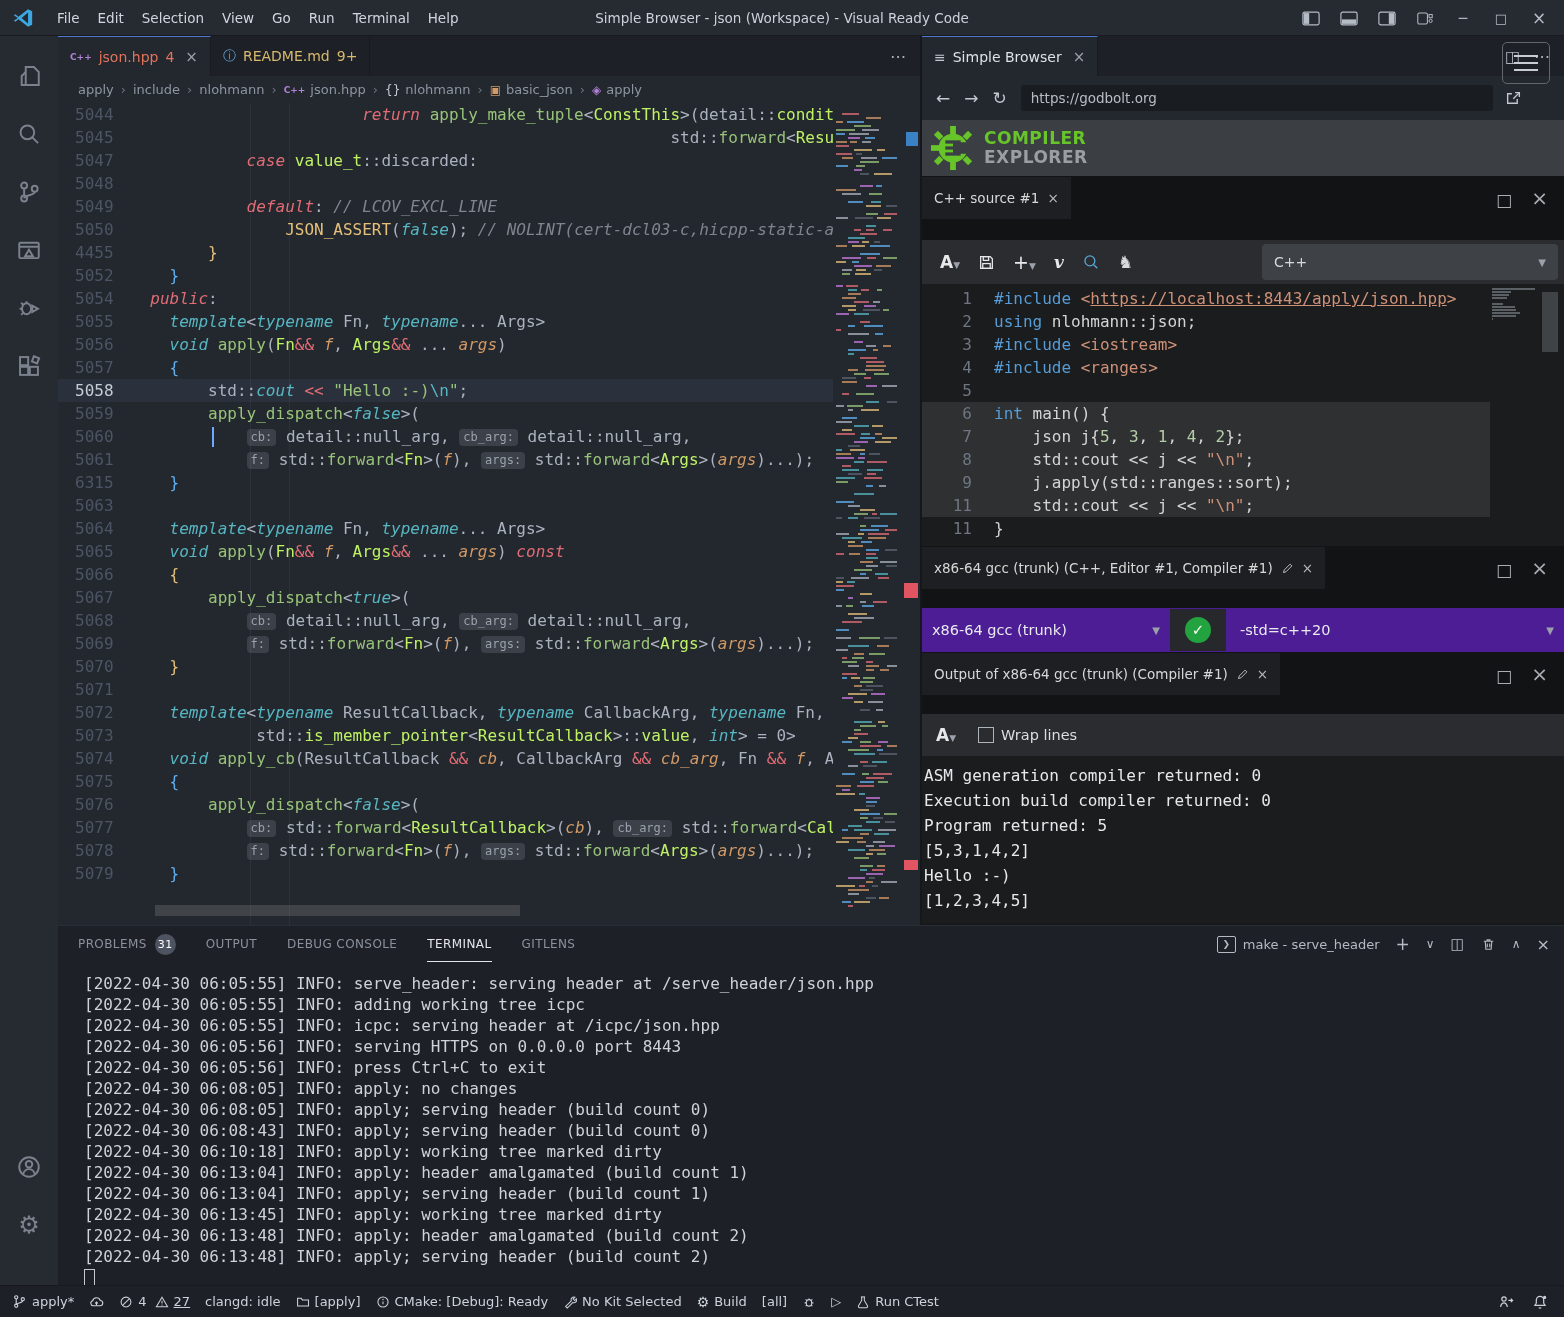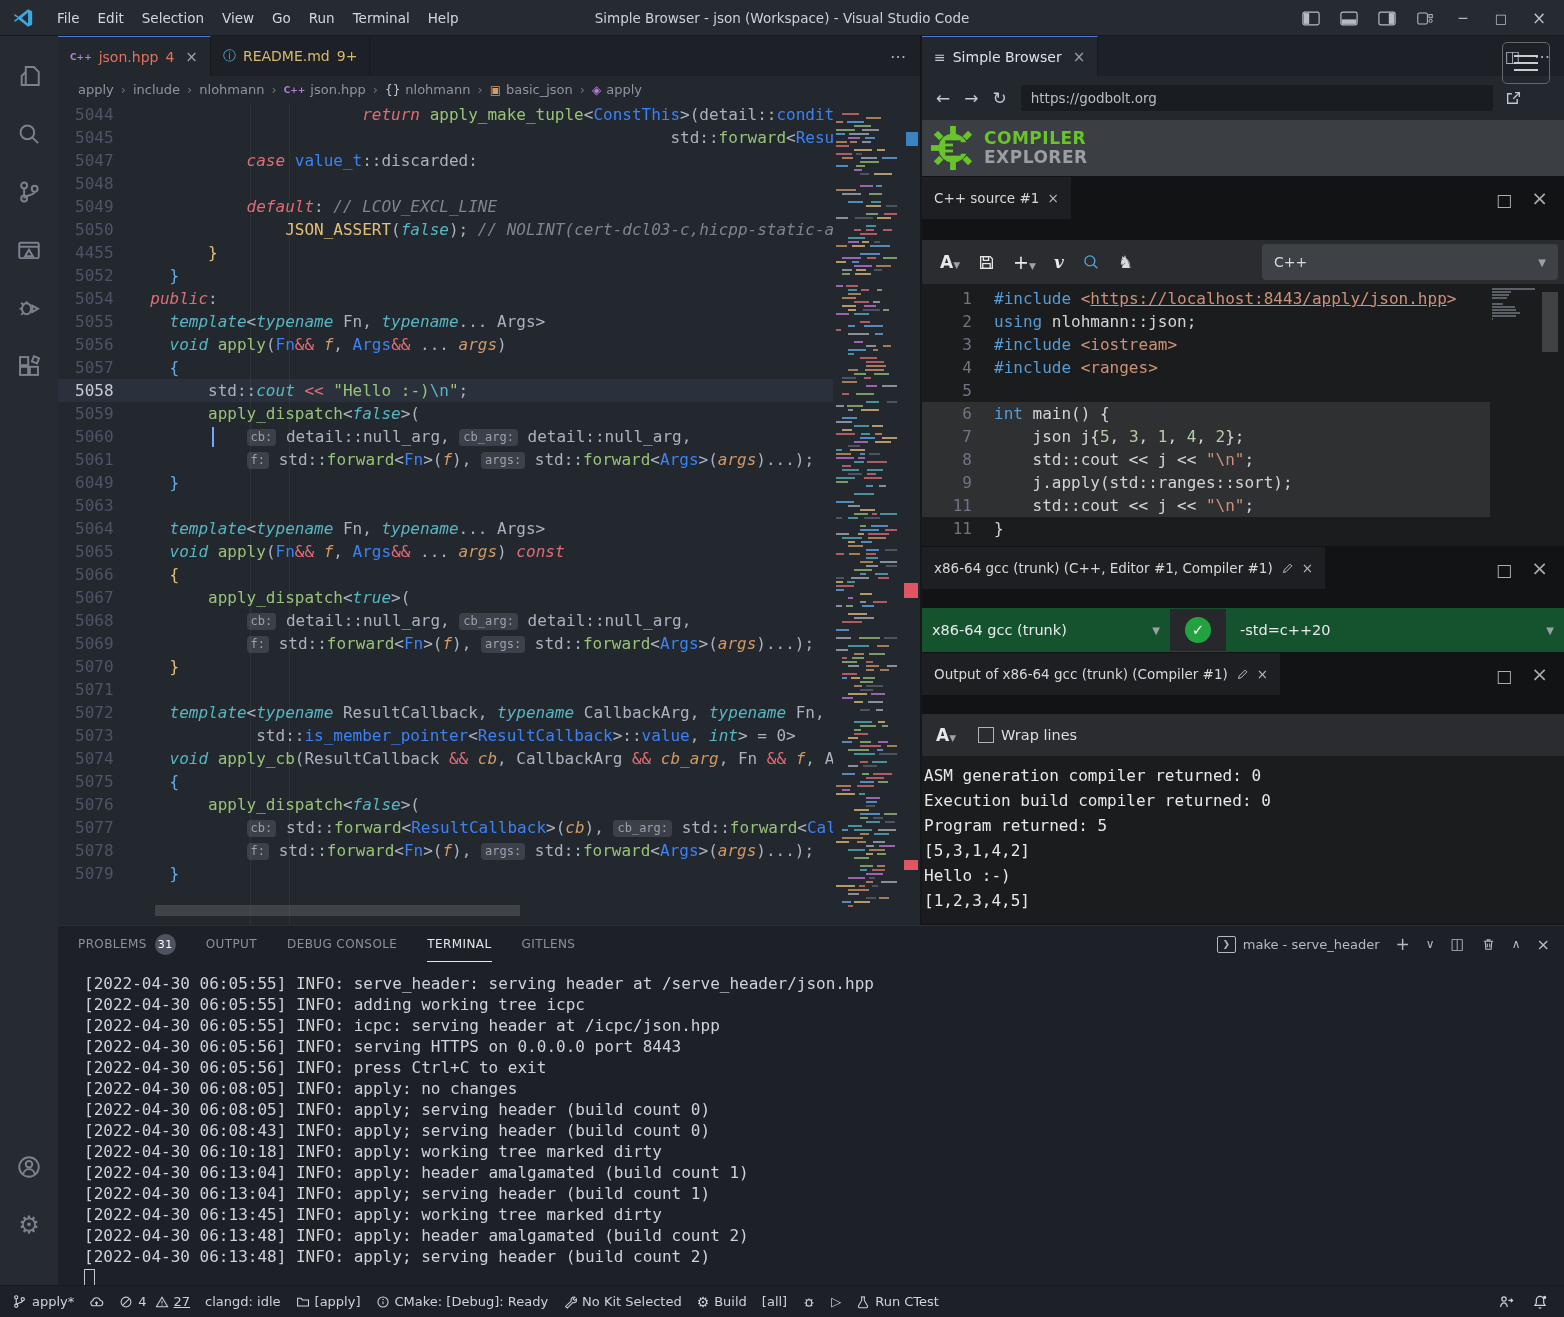--- a/index.html
+++ b/index.html
@@ -113,7 +113,7 @@
         <path fill="#3da7e0" d="M17.5 2.5 7 10.6 3.6 8 2 8.9l4.3 3.1L2 15.1l1.6.9L7 13.4l10.5 8.1L22 19.4V4.6zM17.5 6v12l-7-6z"></path>
       </svg>
     <div id="menus"><span class="menu-item">File</span><span class="menu-item">Edit</span><span class="menu-item">Selection</span><span class="menu-item">View</span><span class="menu-item">Go</span><span class="menu-item">Run</span><span class="menu-item">Terminal</span><span class="menu-item">Help</span></div>
-    <span id="win-title">Simple Browser - json (Workspace) - Visual Studio Code</span>
+    <span id="win-title">Simple Browser - json (Workspace) - Visual Ready Code</span>
     <div id="wincontrols">
         <span class="wc">
           <svg width="18" height="15" viewBox="0 0 20 16">

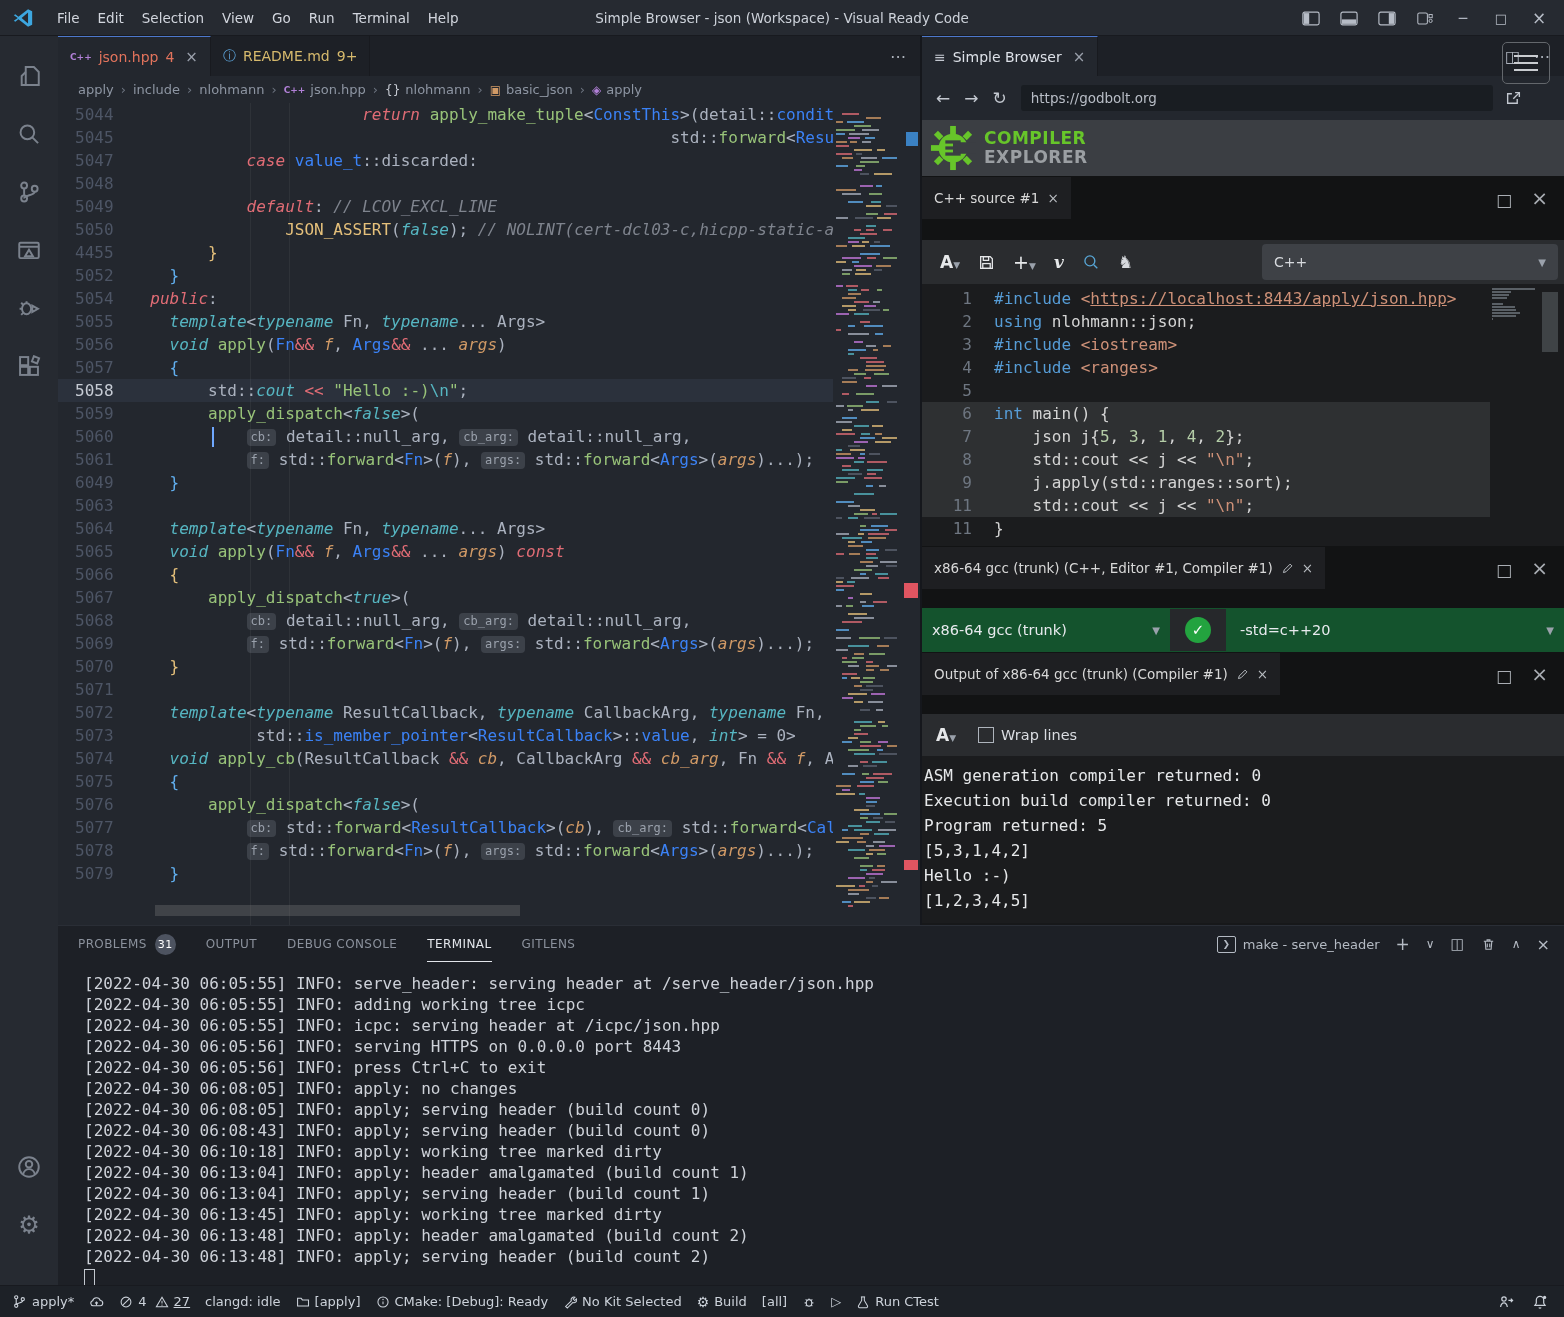--- a/index.html
+++ b/index.html
@@ -38,7 +38,7 @@
   .cursor{position:absolute;width:2px;height:20px;background:#6fa8ff;}
   .guide{position:absolute;width:1px;background:rgba(255,255,255,.05);}
   .c-kw{color:#e06c75;font-style:italic}.c-ti{color:#56b6c2;font-style:italic}
-  .c-fn{color:#98c379}.c-mac{color:#e5c07b}.c-ty{color:#3b82f6}
+  .c-fn{color:#98c379}.c-mac{color:#e5c07b}.c-ty{color:#bef264}
   .c-pa{color:#d19a66;font-style:italic}.c-op{color:#e06c75}
   .c-str{color:#98c379}.c-esc{color:#56b6c2}.c-cm{color:#7f848e;font-style:italic}
   .c-pl{color:#abb2bf}.c-b1{color:#e5c07b}.c-b3{color:#61afef}

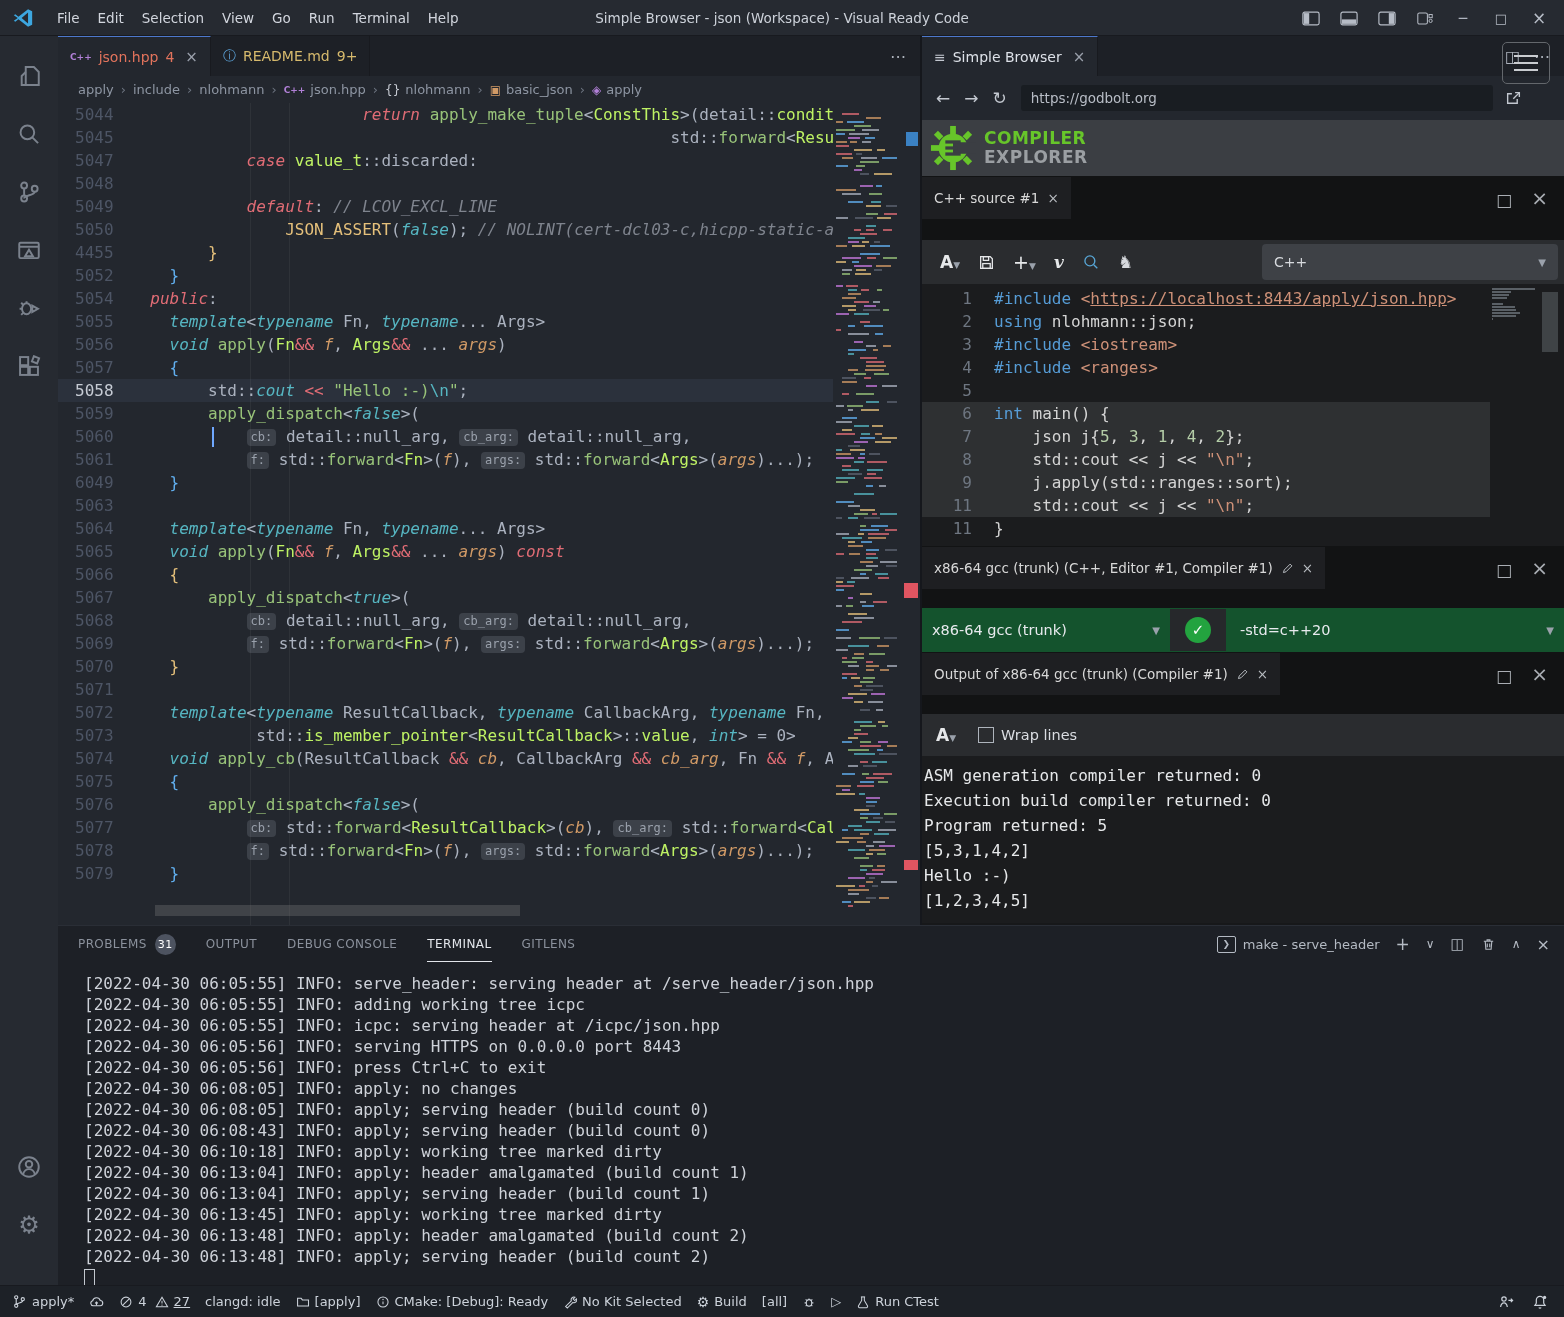--- a/index.html
+++ b/index.html
@@ -297,7 +297,7 @@
         <div class="cl"><span class="ln">5059</span><span class="lc"><span class="c-pl">        </span><span class="c-fn">apply_dispatch</span><span class="c-pl">&lt;</span><span class="c-ti">false</span><span class="c-pl">&gt;(</span></span></div>
         <div class="cl"><span class="ln">5060</span><span class="lc"><span class="c-pl">            </span><span class="c-hint">cb:</span><span class="c-pl"> detail::null_arg, </span><span class="c-hint">cb_arg:</span><span class="c-pl"> detail::null_arg,</span></span></div>
         <div class="cl"><span class="ln">5061</span><span class="lc"><span class="c-pl">            </span><span class="c-hint">f:</span><span class="c-pl"> std::</span><span class="c-fn">forward</span><span class="c-pl">&lt;</span><span class="c-ty">Fn</span><span class="c-pl">&gt;(</span><span class="c-pa">f</span><span class="c-pl">), </span><span class="c-hint">args:</span><span class="c-pl"> std::</span><span class="c-fn">forward</span><span class="c-pl">&lt;</span><span class="c-ty">Args</span><span class="c-pl">&gt;(</span><span class="c-pa">args</span><span class="c-pl">)...);</span></span></div>
-        <div class="cl"><span class="ln">6049</span><span class="lc"><span class="c-pl">    </span><span class="c-b3">}</span></span></div>
+        <div class="cl"><span class="ln">6315</span><span class="lc"><span class="c-pl">    </span><span class="c-b3">}</span></span></div>
         <div class="cl"><span class="ln">5063</span><span class="lc"></span></div>
         <div class="cl"><span class="ln">5064</span><span class="lc"><span class="c-pl">    </span><span class="c-ti">template</span><span class="c-pl">&lt;</span><span class="c-ti">typename</span><span class="c-pl"> Fn, </span><span class="c-ti">typename</span><span class="c-pl">... Args&gt;</span></span></div>
         <div class="cl"><span class="ln">5065</span><span class="lc"><span class="c-pl">    </span><span class="c-ti">void</span><span class="c-pl"> </span><span class="c-fn">apply</span><span class="c-pl">(</span><span class="c-ty">Fn</span><span class="c-op">&amp;&amp;</span><span class="c-pl"> </span><span class="c-pa">f</span><span class="c-pl">, </span><span class="c-ty">Args</span><span class="c-op">&amp;&amp;</span><span class="c-pl"> ... </span><span class="c-pa">args</span><span class="c-pl">) </span><span class="c-kw">const</span></span></div>

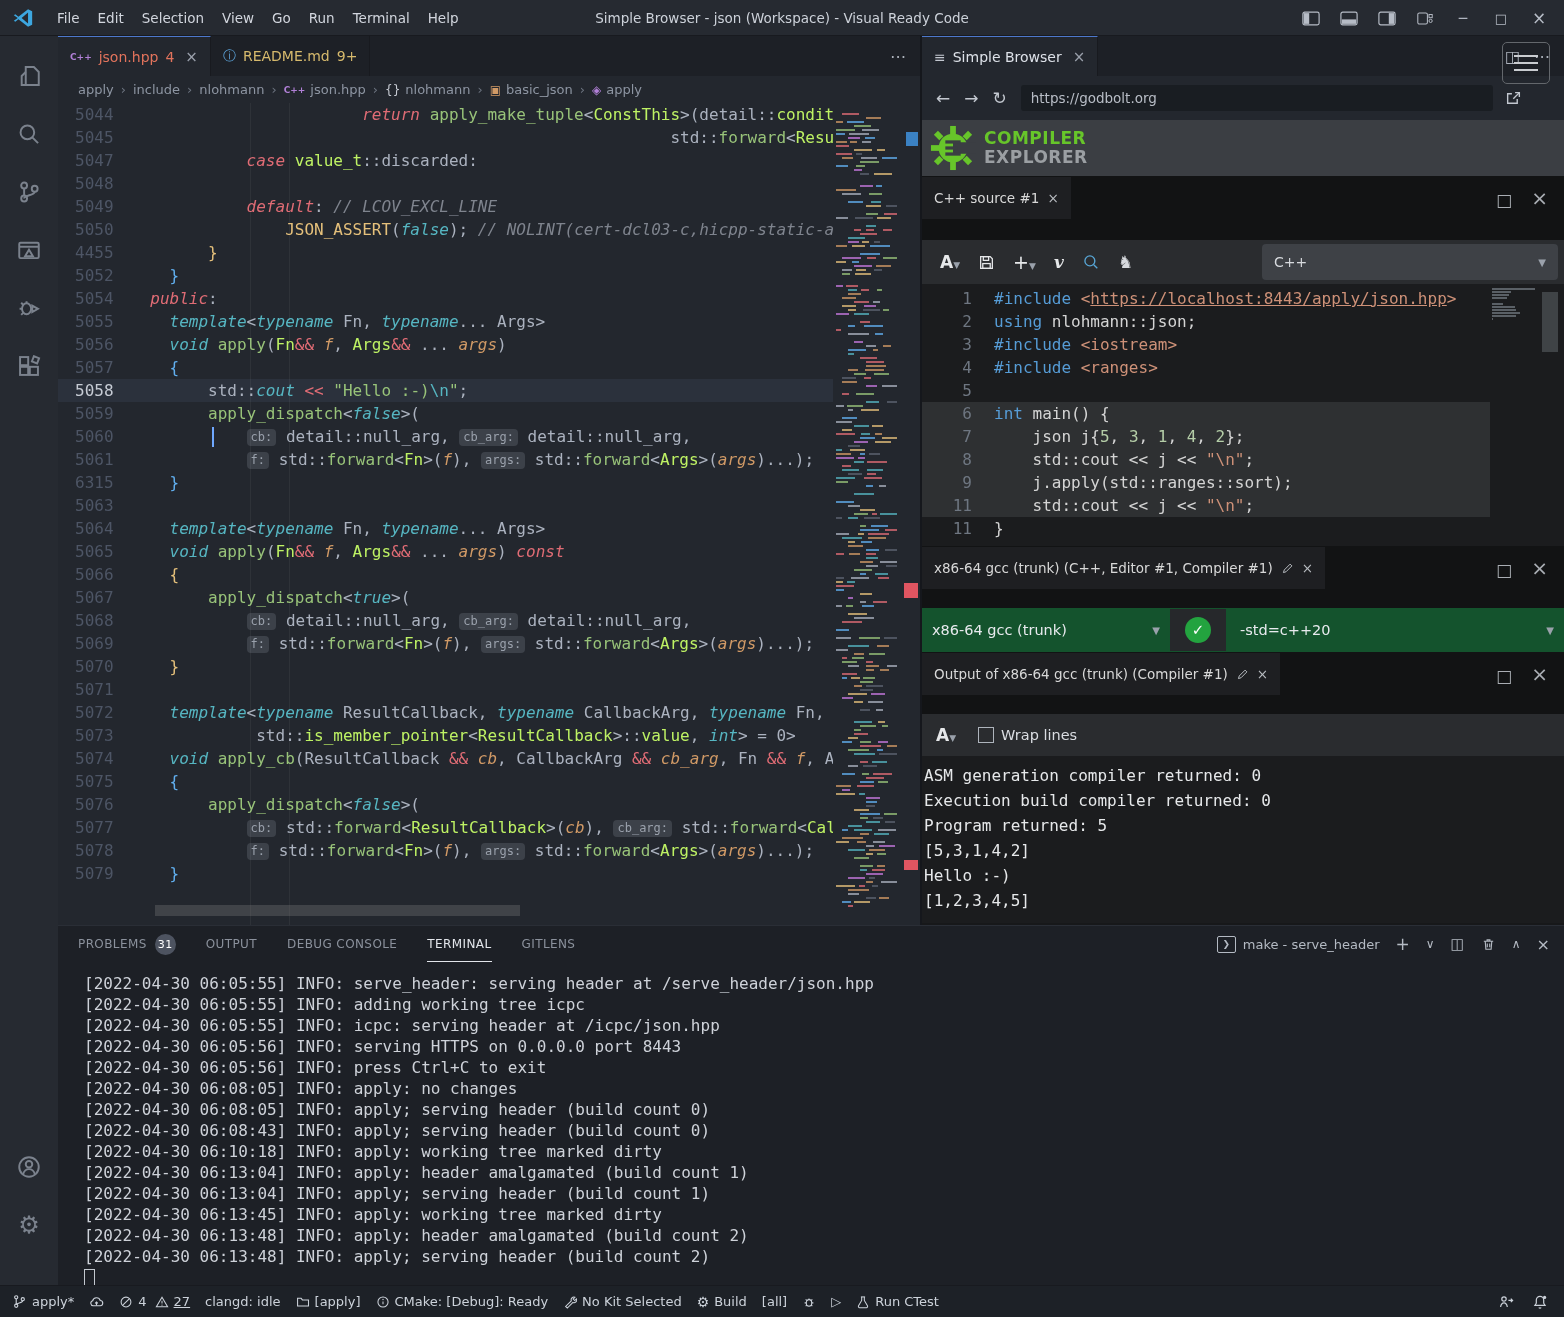--- a/index.html
+++ b/index.html
@@ -75,7 +75,7 @@
   .c-cn{color:#b5cea8}.c-cp{color:#d4d4d4}
   #ce-minimap{position:absolute;left:568px;top:4px;width:50px;height:60px;}
   #ce-thumb{position:absolute;left:620px;top:8px;width:16px;height:60px;background:#3f4346;}
-  #comp-row{background:#14532d;display:flex;align-items:center;position:relative;}
+  #comp-row{background:#4c1d95;display:flex;align-items:center;position:relative;}
   #comp-select{margin-left:10px;width:228px;font-size:14.5px;color:#e8eaee;display:flex;align-items:center;justify-content:space-between;}
   #check-box{width:56px;height:42px;background:#26282b;display:flex;align-items:center;justify-content:center;margin-left:10px;}
   #check-circle{width:26px;height:26px;border-radius:50%;background:#23a33f;color:#fff;font-size:15px;display:flex;align-items:center;justify-content:center;}

